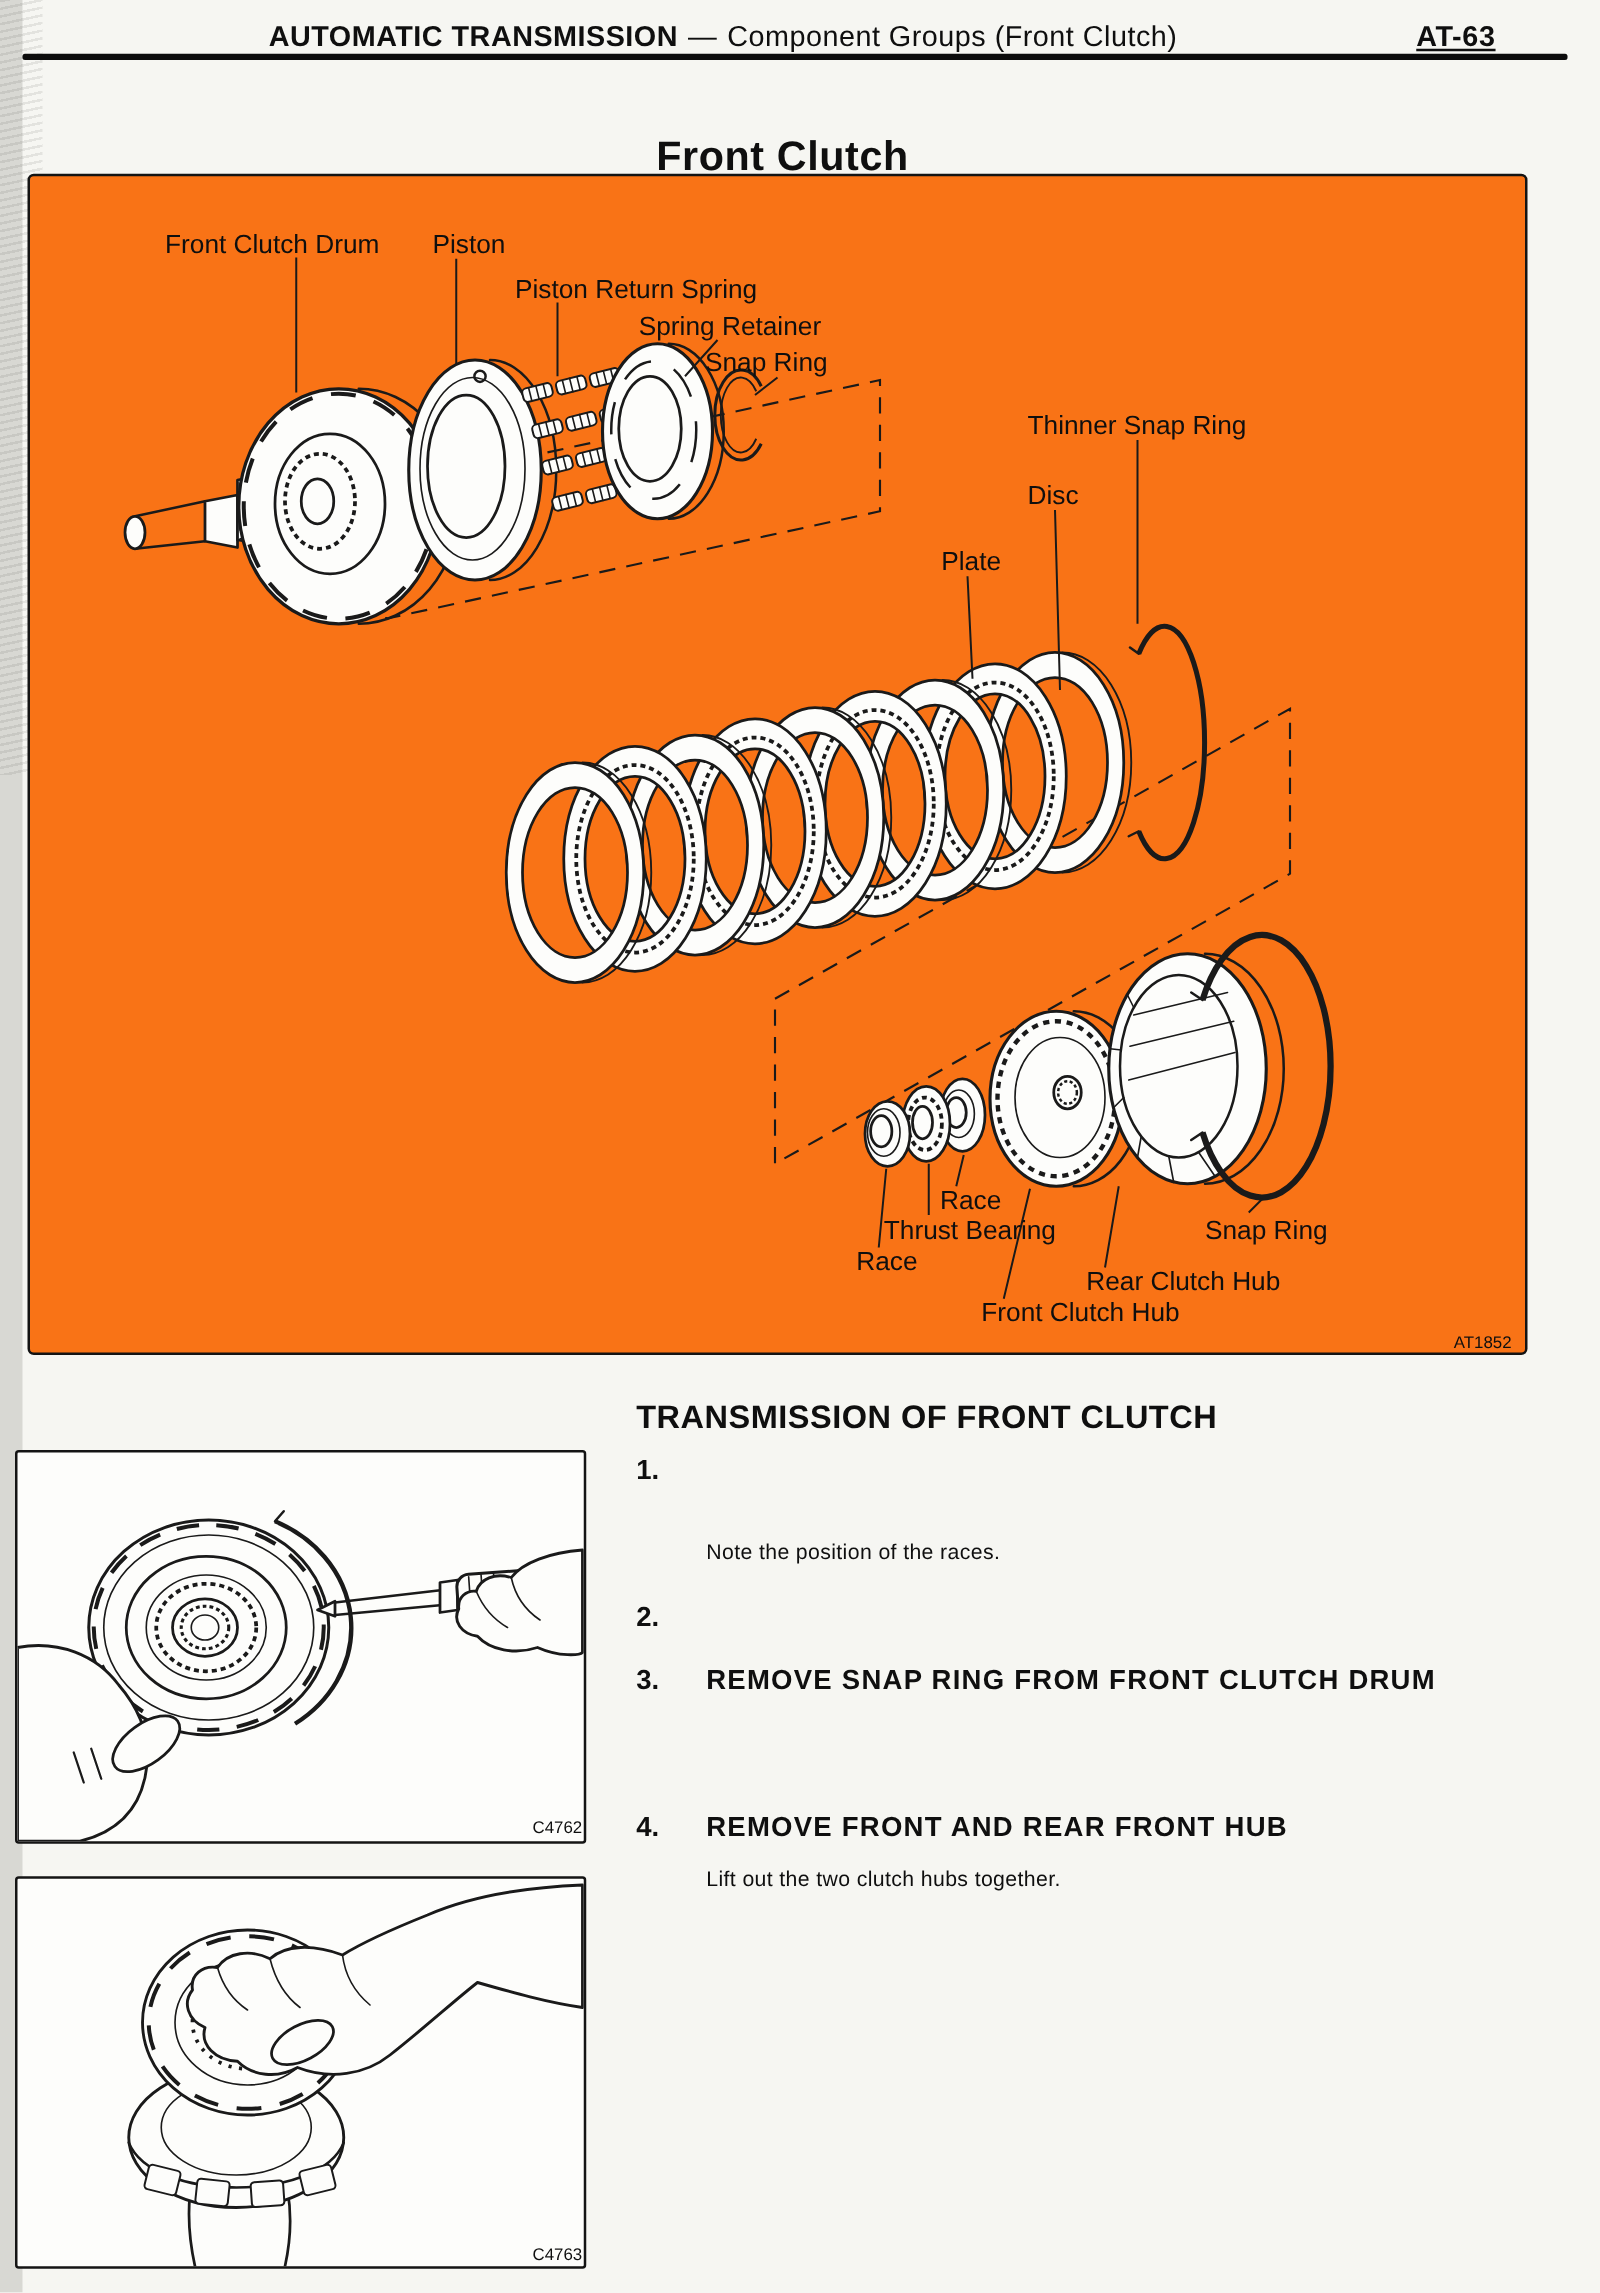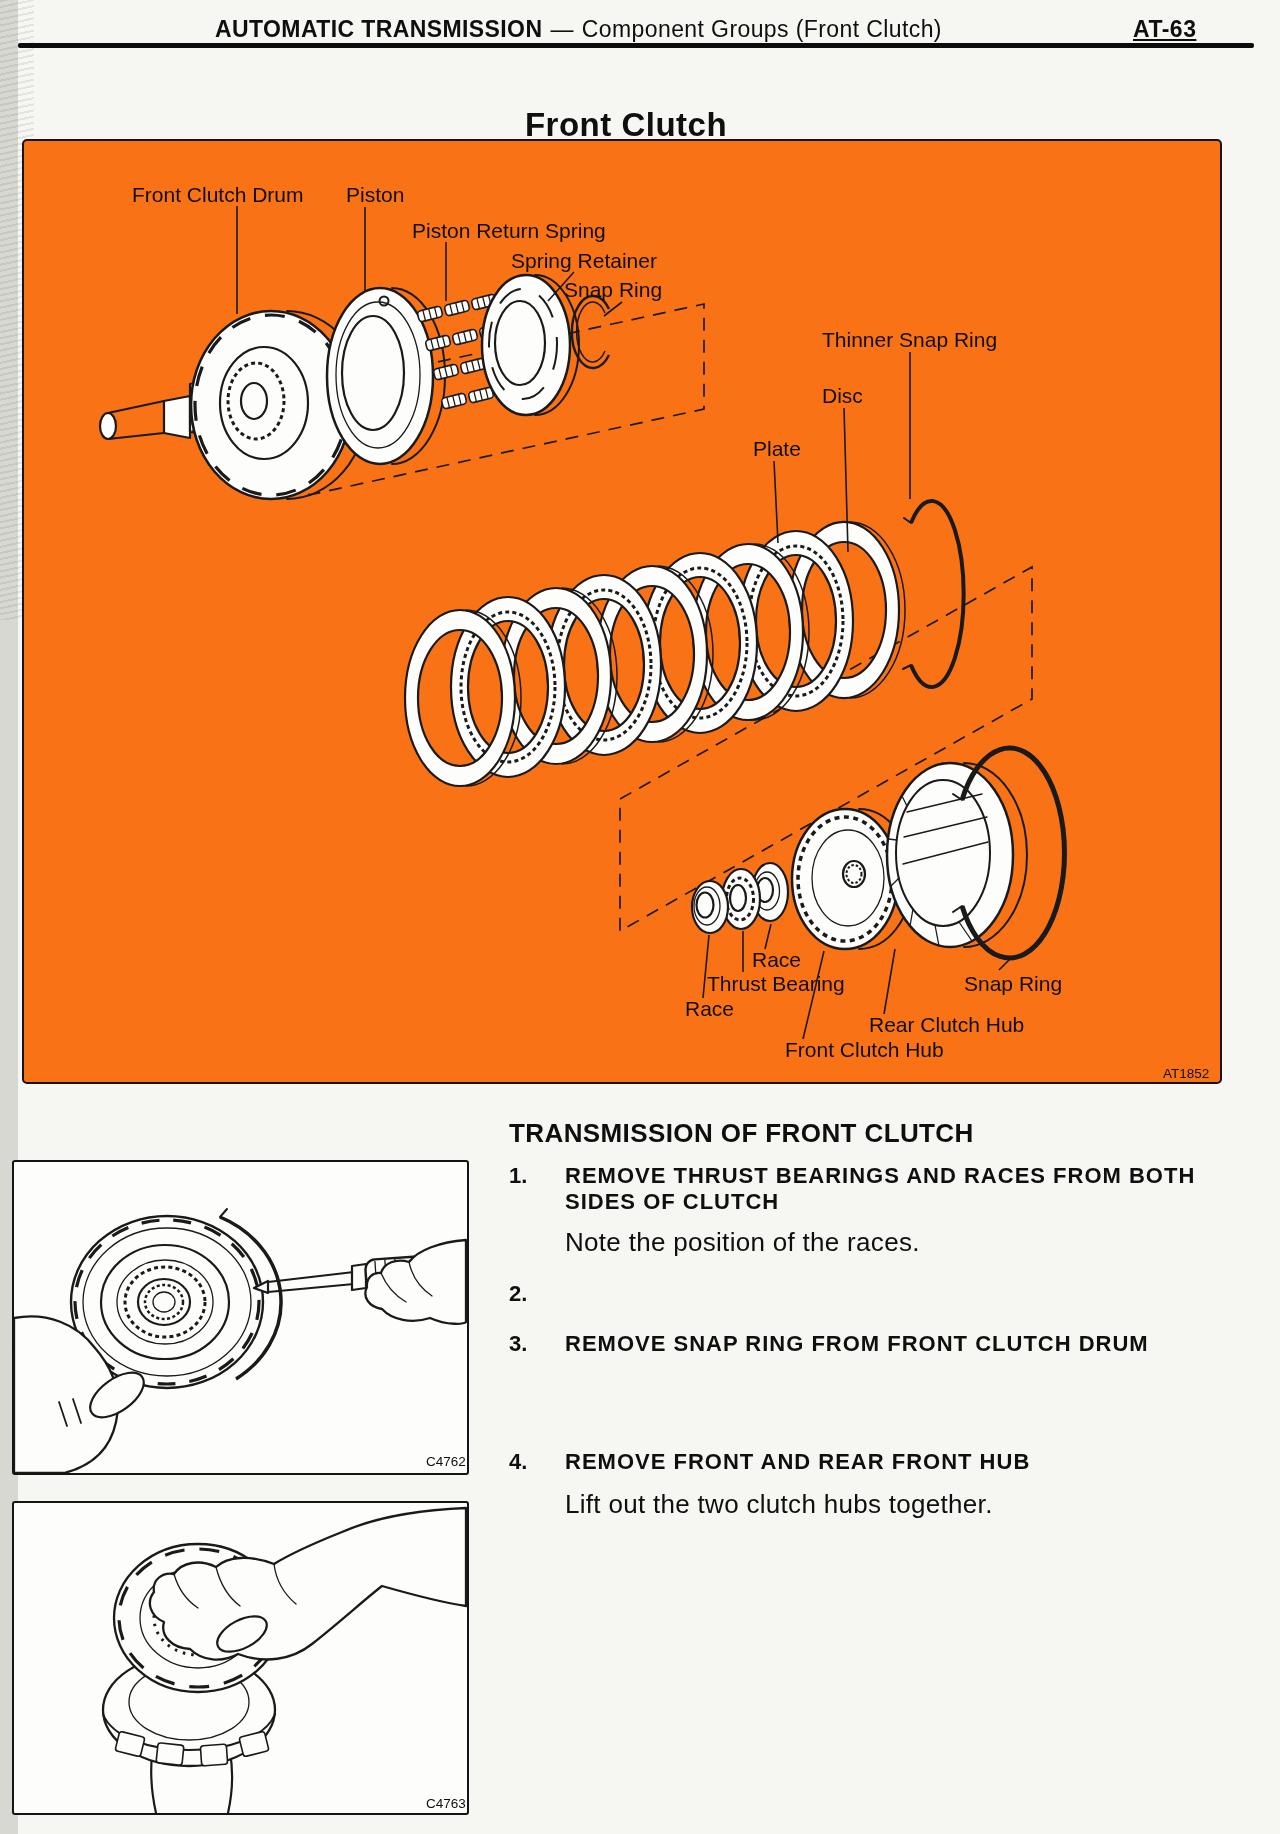--- a/index.html
+++ b/index.html
@@ -335,7 +335,6 @@
   <div class="proc-heading">TRANSMISSION OF FRONT CLUTCH</div>
 
   <div class="step-num t45">1.</div>
-  <div class="step-title t45">REMOVE THRUST BEARINGS AND RACES FROM BOTH SIDES OF CLUTCH</div>
   <div class="step-note t111">Note the position of the races.</div>
 
   <div class="step-num t163">2.</div>

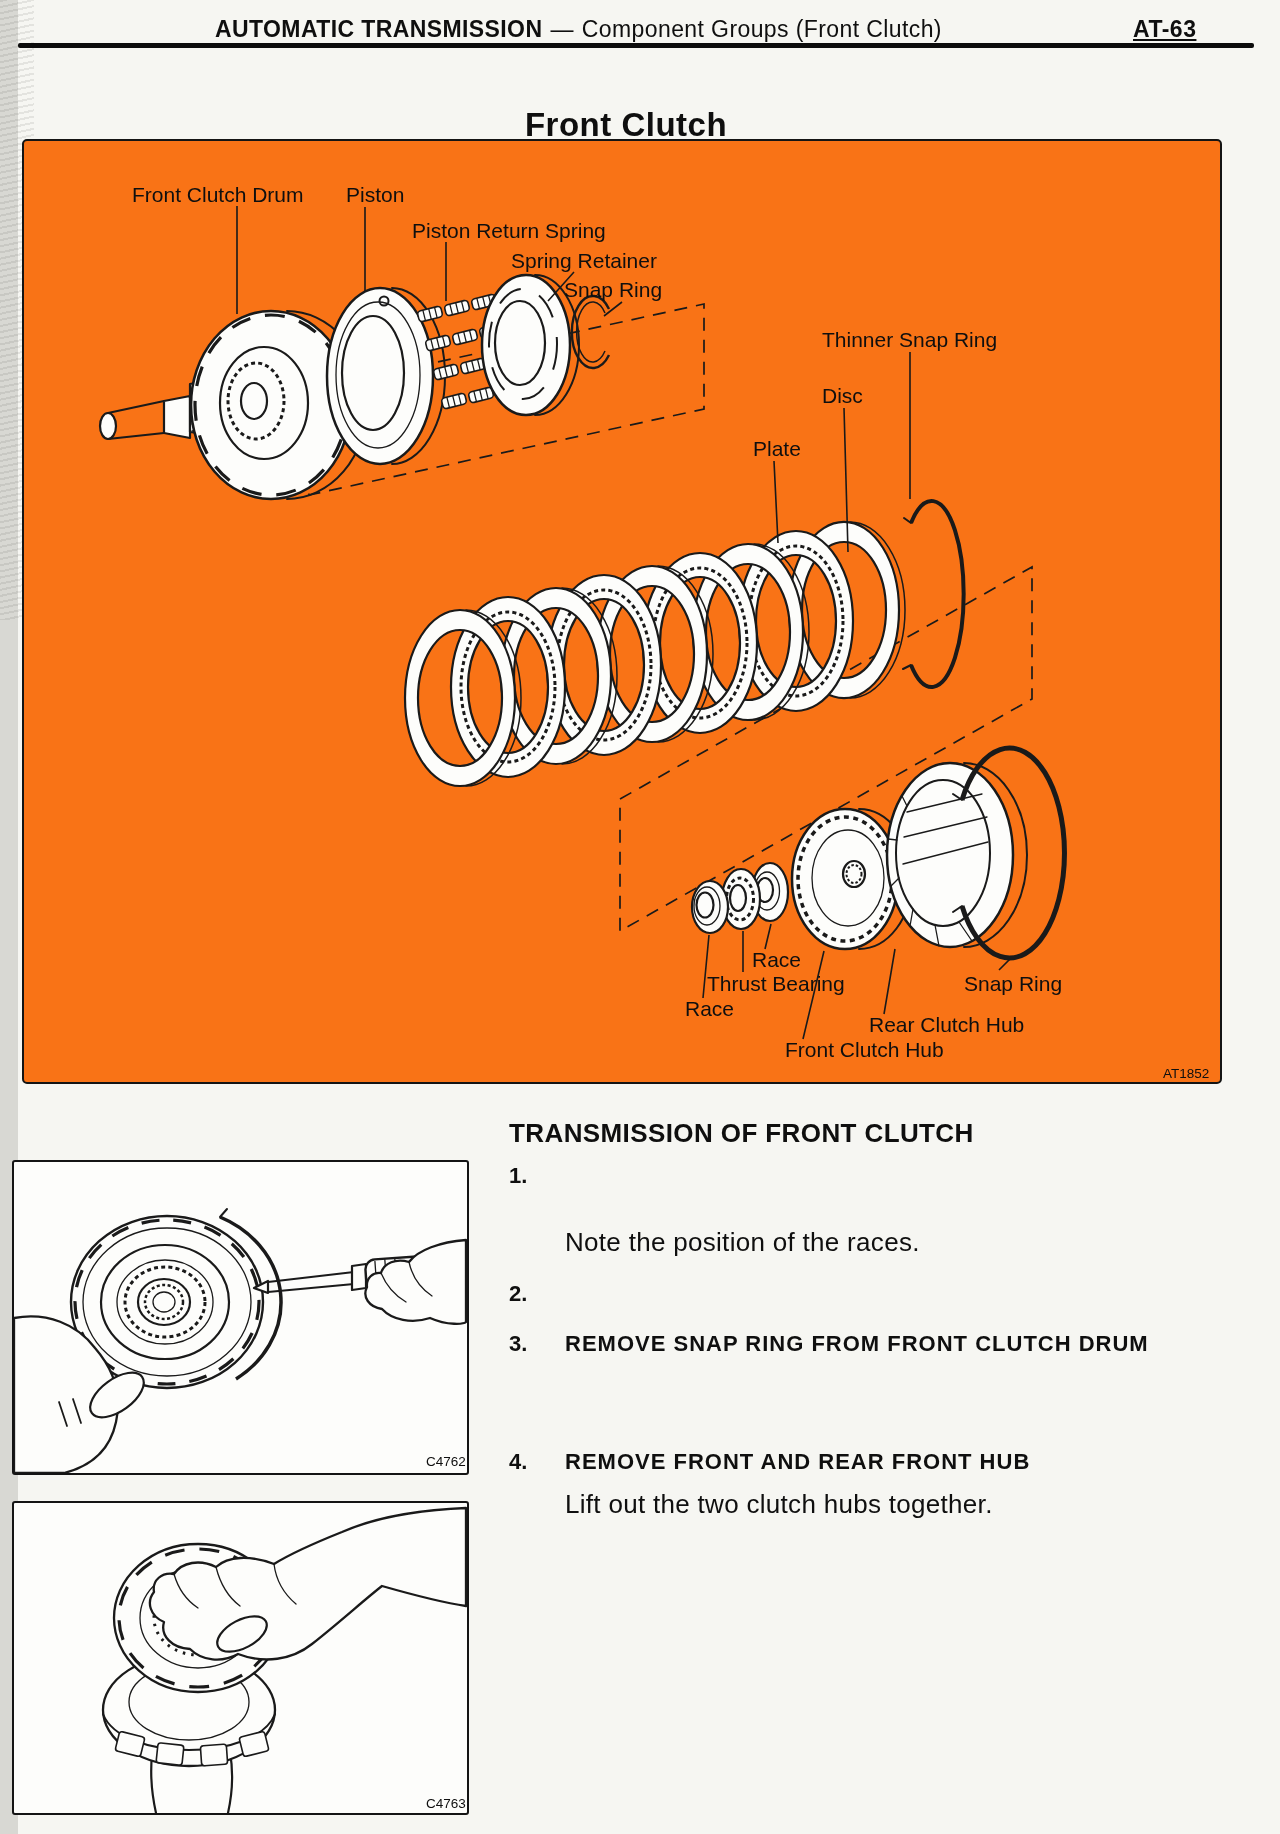--- a/index.html
+++ b/index.html
@@ -56,7 +56,7 @@
   .proc-heading { position:absolute; left:0; top:0; font-size:26px; font-weight:bold; letter-spacing:.4px; white-space:nowrap; }
   .step-num   { position:absolute; left:0; width:50px; font-size:22px; font-weight:bold; }
   .step-title { position:absolute; left:56px; width:672px; font-size:22px; font-weight:bold; letter-spacing:1px; line-height:26px; }
-  .step-note  { position:absolute; left:56px; width:660px; font-size:26px; letter-spacing:.3px; line-height:26px; }
+  .step-note  { position:absolute; left:56px; width:660px; font-size:17px; letter-spacing:.3px; line-height:26px; }
   .t45 { top:45px; } .t111 { top:111px; } .t163 { top:163px; } .t213 { top:213px; } .t331 { top:331px; } .t373 { top:373px; }
 </style>
 </head>

